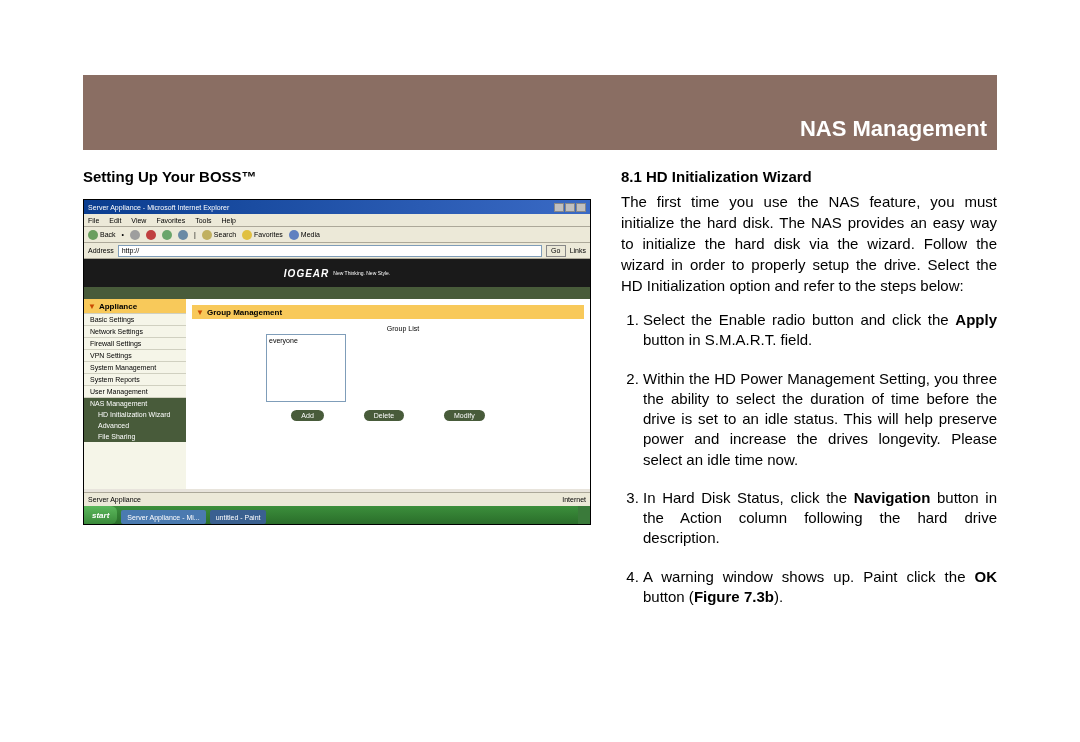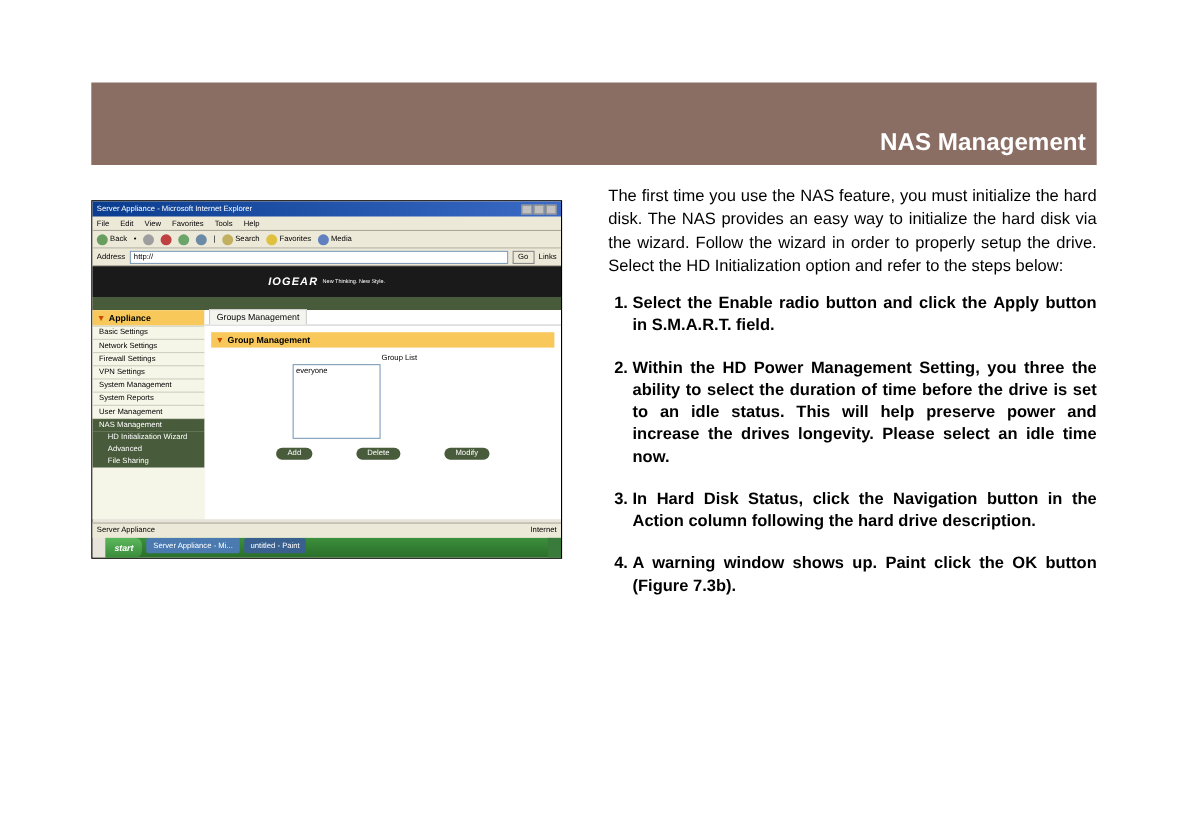--- a/index.html
+++ b/index.html
@@ -353,6 +353,7 @@
   <div class="content">
 
     <div class="left-col">
+      <div class="section-heading">Setting Up Your BOSS™</div>
 
       <div class="screenshot-container">
         <div class="titlebar">

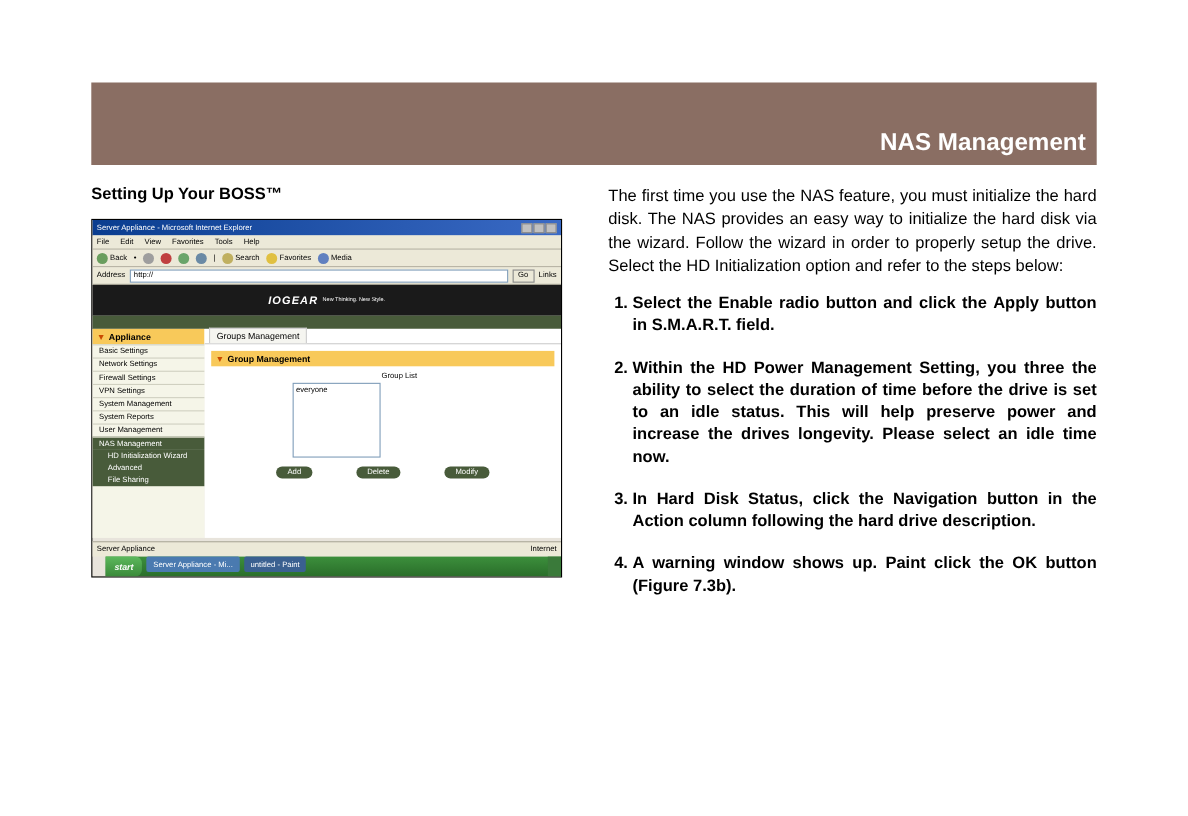--- a/index.html
+++ b/index.html
@@ -464,6 +464,7 @@
     </div>
 
     <div class="right-col">
+      <div class="section-heading">8.1 HD Initialization Wizard</div>
       <div class="body-text">The first time you use the NAS feature, you must initialize the hard disk. The NAS provides an easy way to initialize the hard disk via the wizard. Follow the wizard in order to properly setup the drive. Select the HD Initialization option and refer to the steps below:</div>
       <ol class="ol">
         <li><span>Select the Enable radio button and click the </span><b>Apply</b><span> button in S.M.A.R.T. field.</span></li>

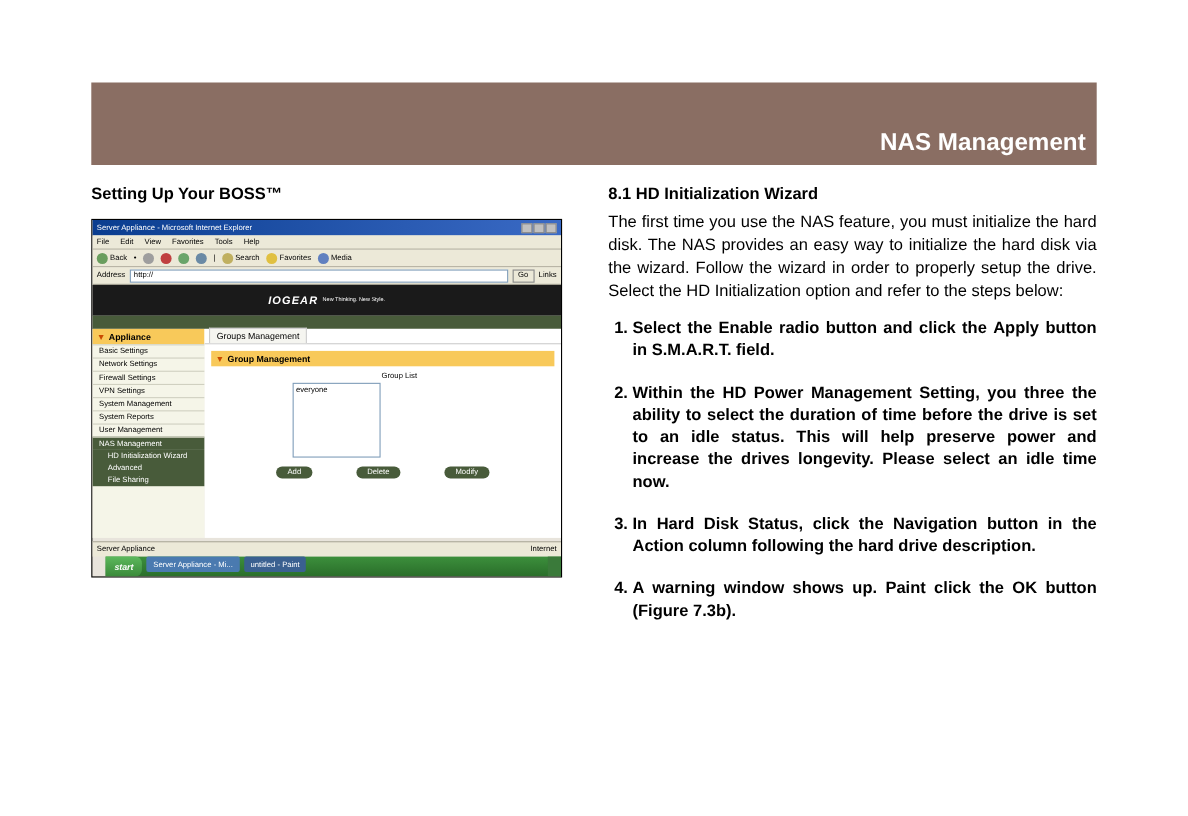--- a/index.html
+++ b/index.html
@@ -66,7 +66,7 @@
     }
     .screenshot-container {
       border: 1px solid #000;
-      width: 428px;
+      width: 508px;
       height: 326px;
       margin-top: 14px;
       position: relative;

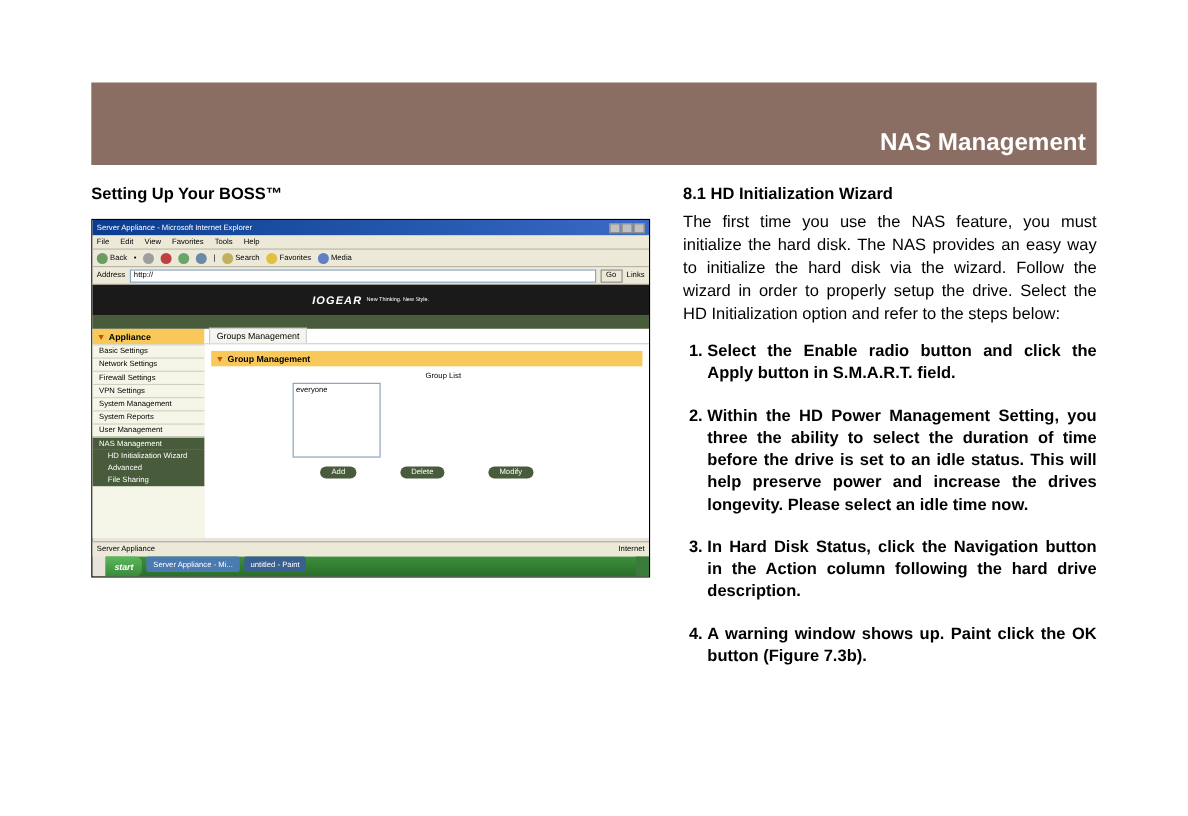--- a/index.html
+++ b/index.html
@@ -432,9 +432,6 @@
             </div>
           </div>
           <div class="content-pane">
-            <div class="tab-row">
-              <div class="tab">Groups Management</div>
-            </div>
             <div class="group-header">
                 <span class="nav-tri">▼</span>
                 <span>Group Management</span>

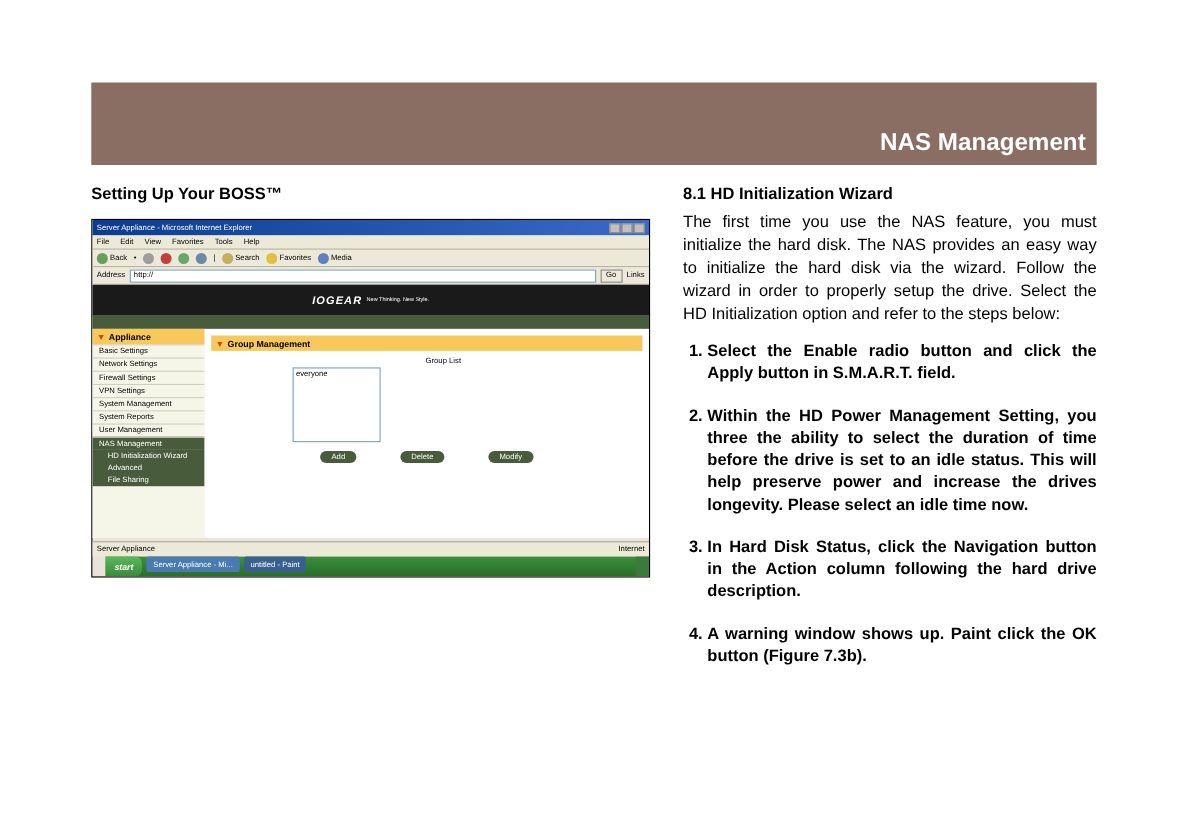--- a/index.html
+++ b/index.html
@@ -62,7 +62,6 @@
     .ol li {
       margin-bottom: 18px;
       text-align: justify;
-      font-weight: bold;
     }
     .screenshot-container {
       border: 1px solid #000;

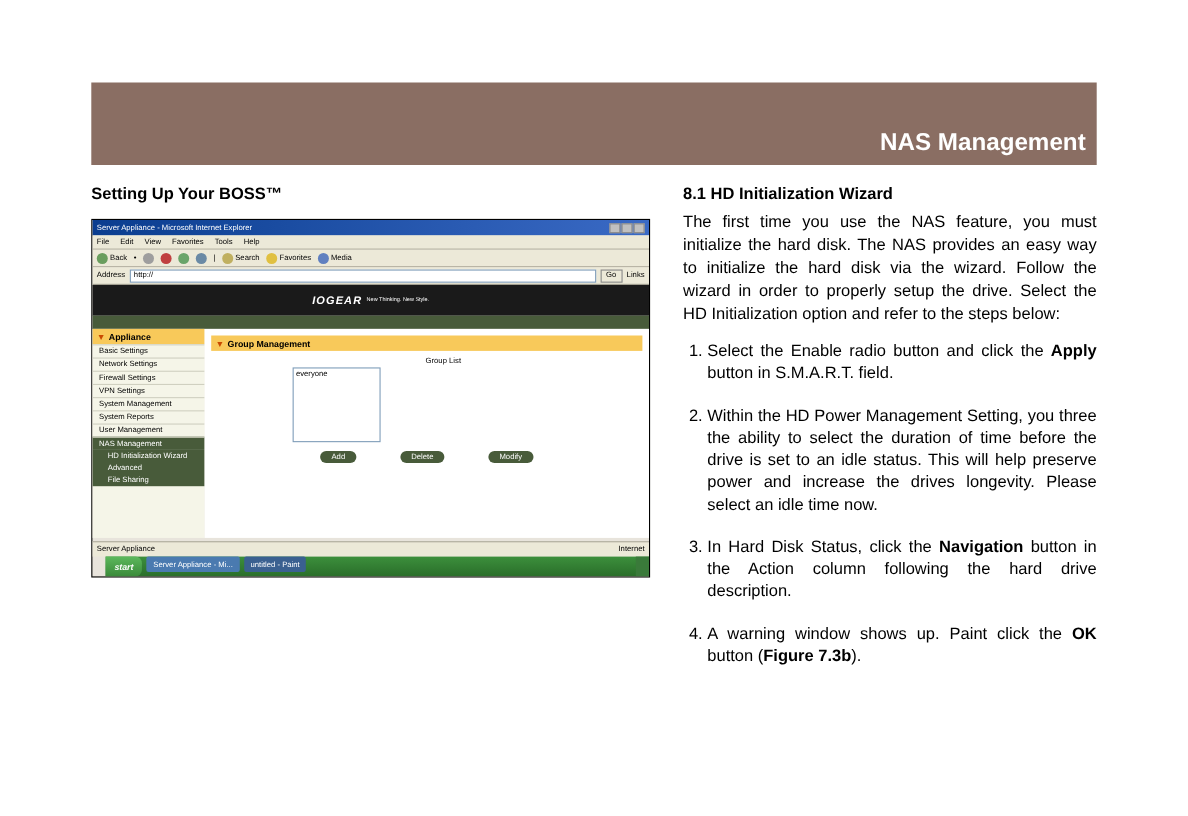--- a/index.html
+++ b/index.html
@@ -298,8 +298,7 @@
       height: 18px;
       background: linear-gradient(to bottom, #3c8f3c, #2a6e2a);
       display: flex;
-      align-items: flex-start;
-      margin-left: 12px;
+      align-items: flex-end;
     }
     .start-btn {
       background: linear-gradient(to bottom, #5cb85c, #3a8a3a);

